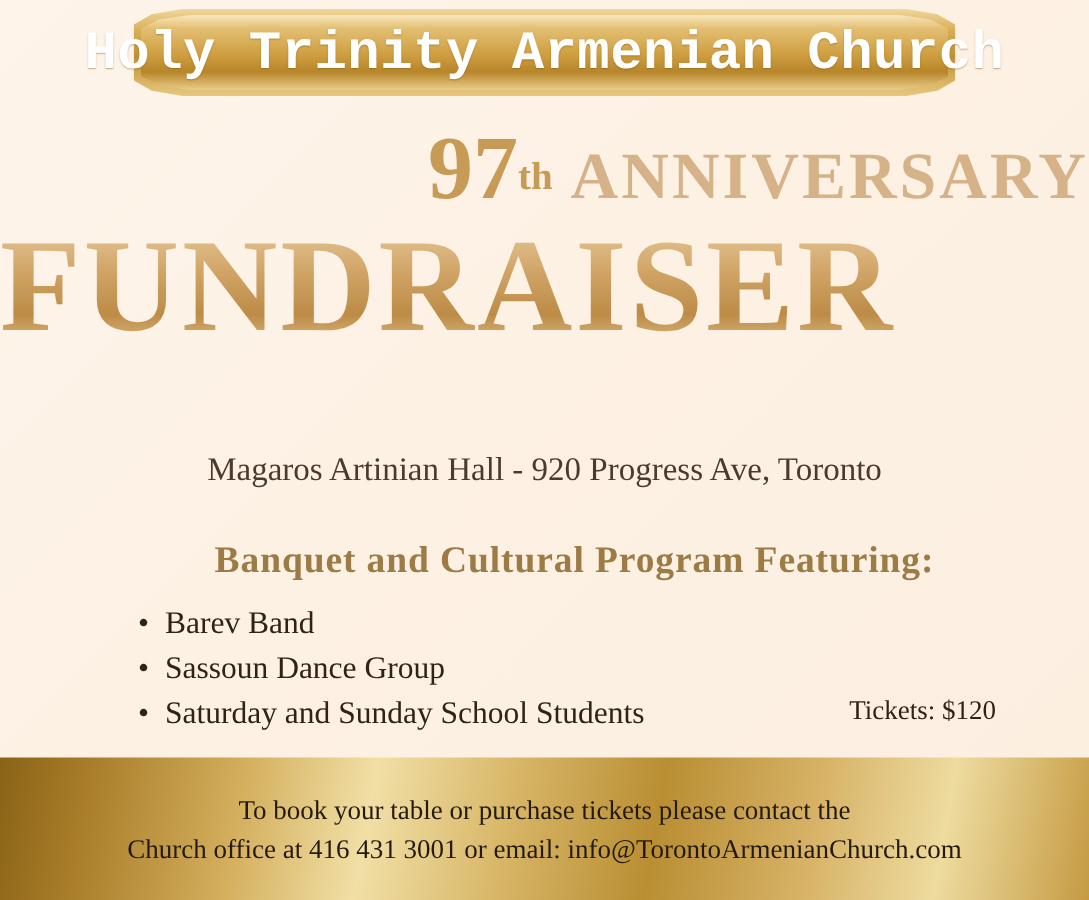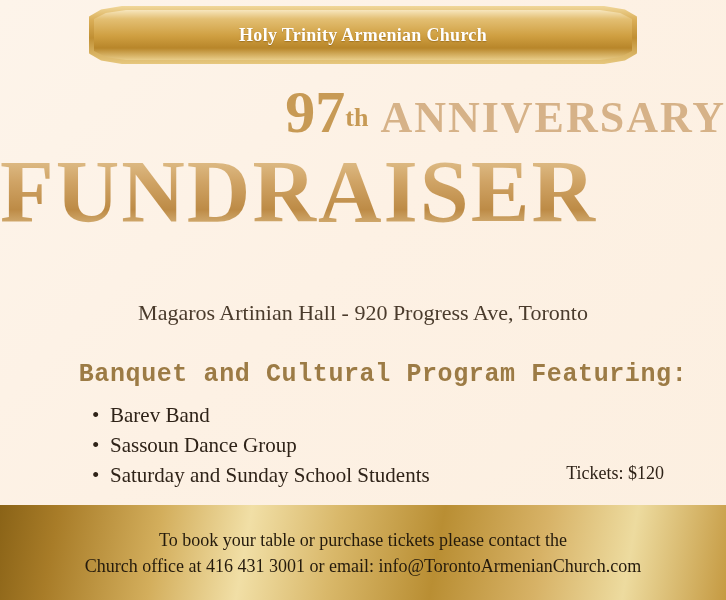--- a/index.html
+++ b/index.html
@@ -59,9 +59,9 @@
     align-items: center;
     justify-content: center;
     color: #ffffff;
-    font-family: Liberation Serif, serif;
-    font-weight: bold;
-    font-size: 18px;
+    font-family: Liberation Mono, monospace;
+    font-weight: bold;
+    font-size: 36px;
     letter-spacing: 0.3px;
     text-shadow: 0 1px 1px rgba(120, 80, 10, 0.45);
     white-space: nowrap;

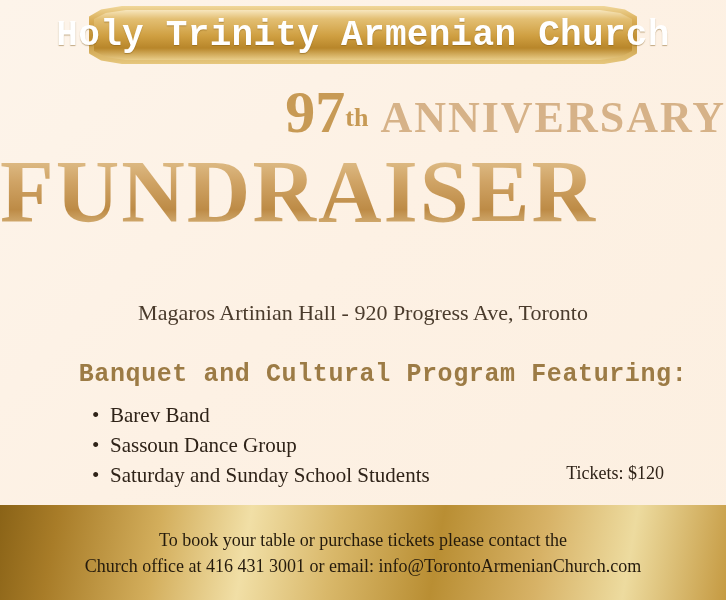--- a/index.html
+++ b/index.html
@@ -147,7 +147,7 @@
     left: 0;
     right: 0;
     text-align: center;
-    font-family: Liberation Mono, monospace;
+    font-family: Liberation Serif, serif;
     font-weight: bold;
     font-size: 25px;
     color: #9c7b45;

